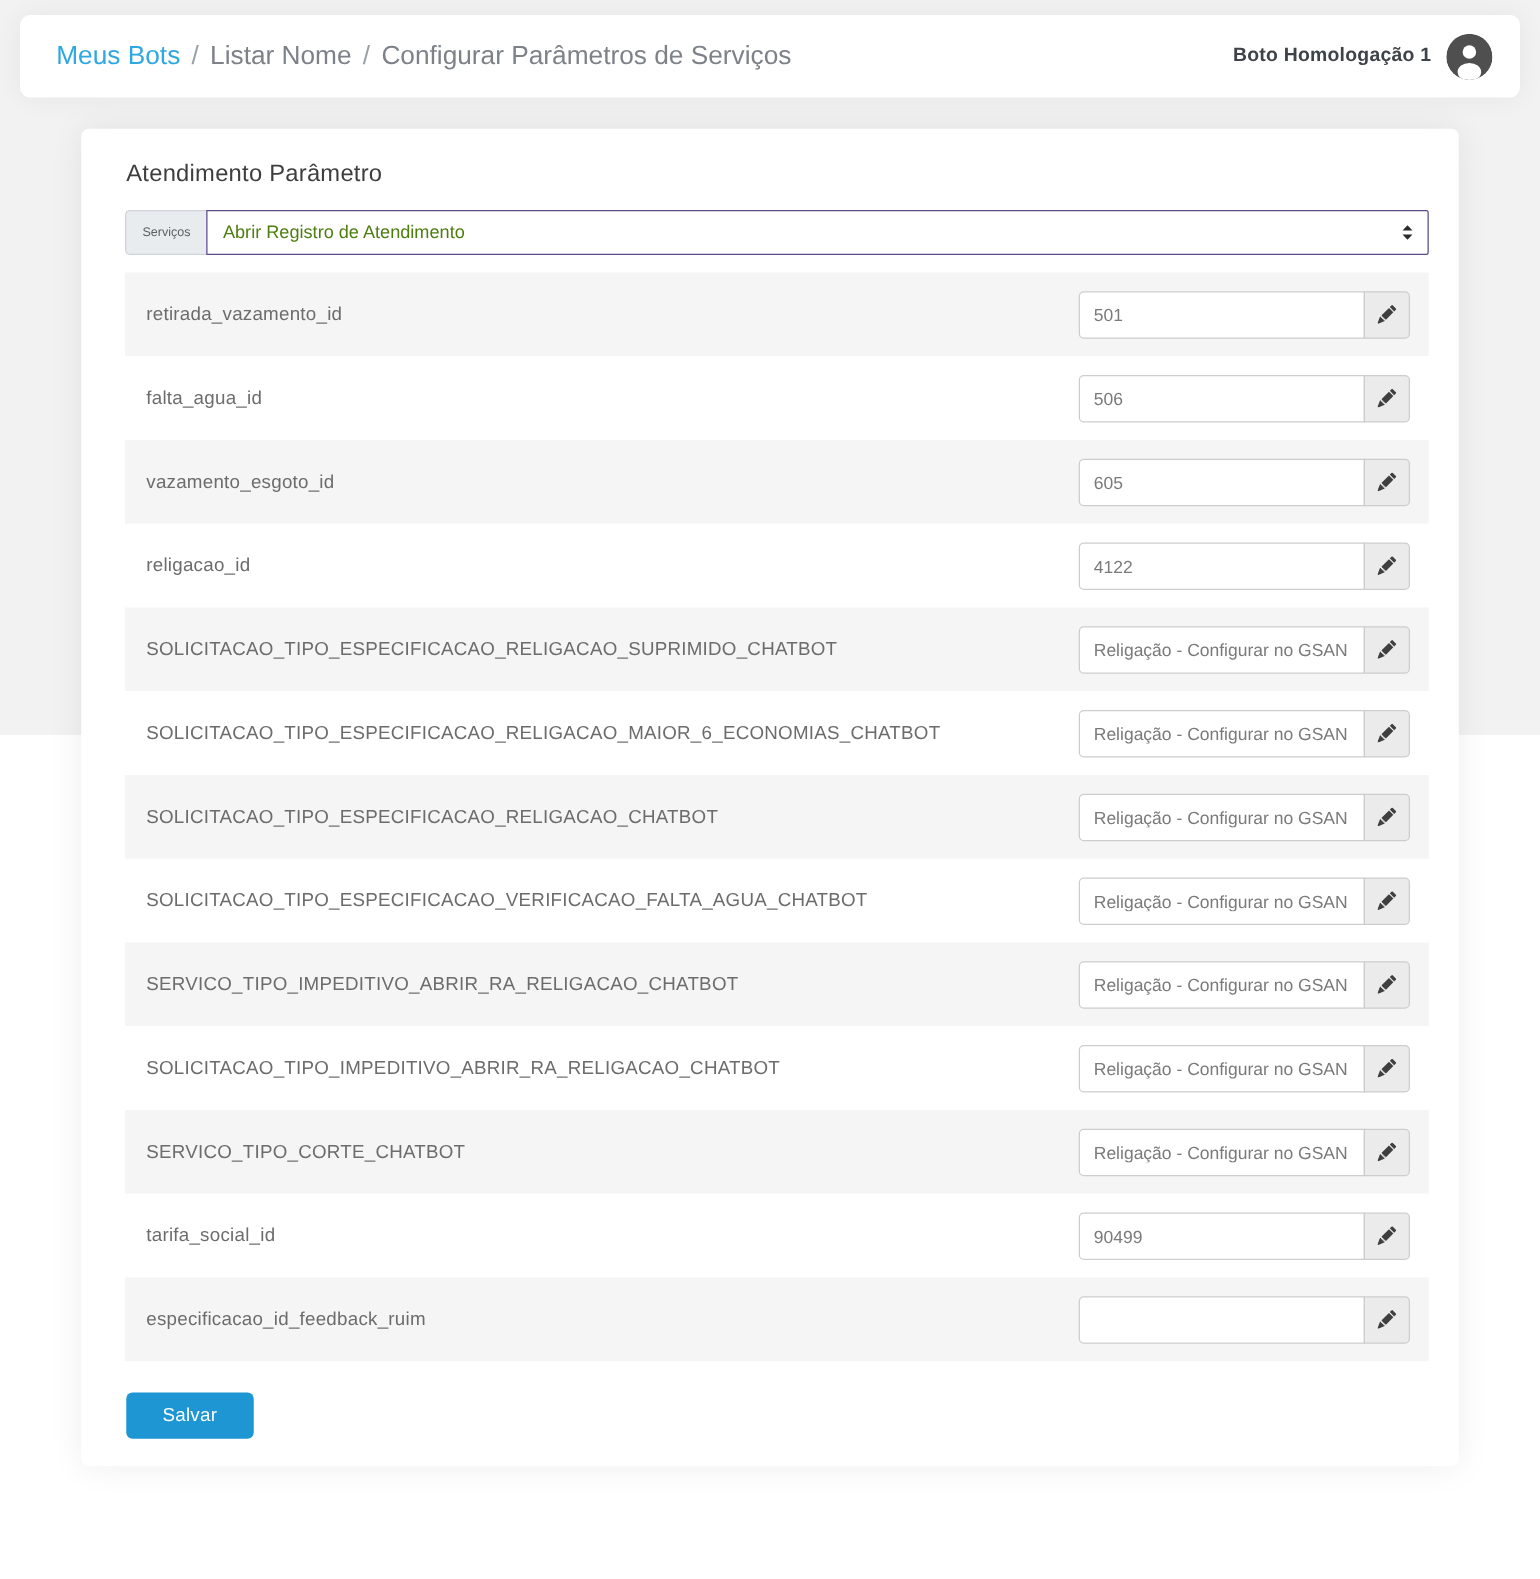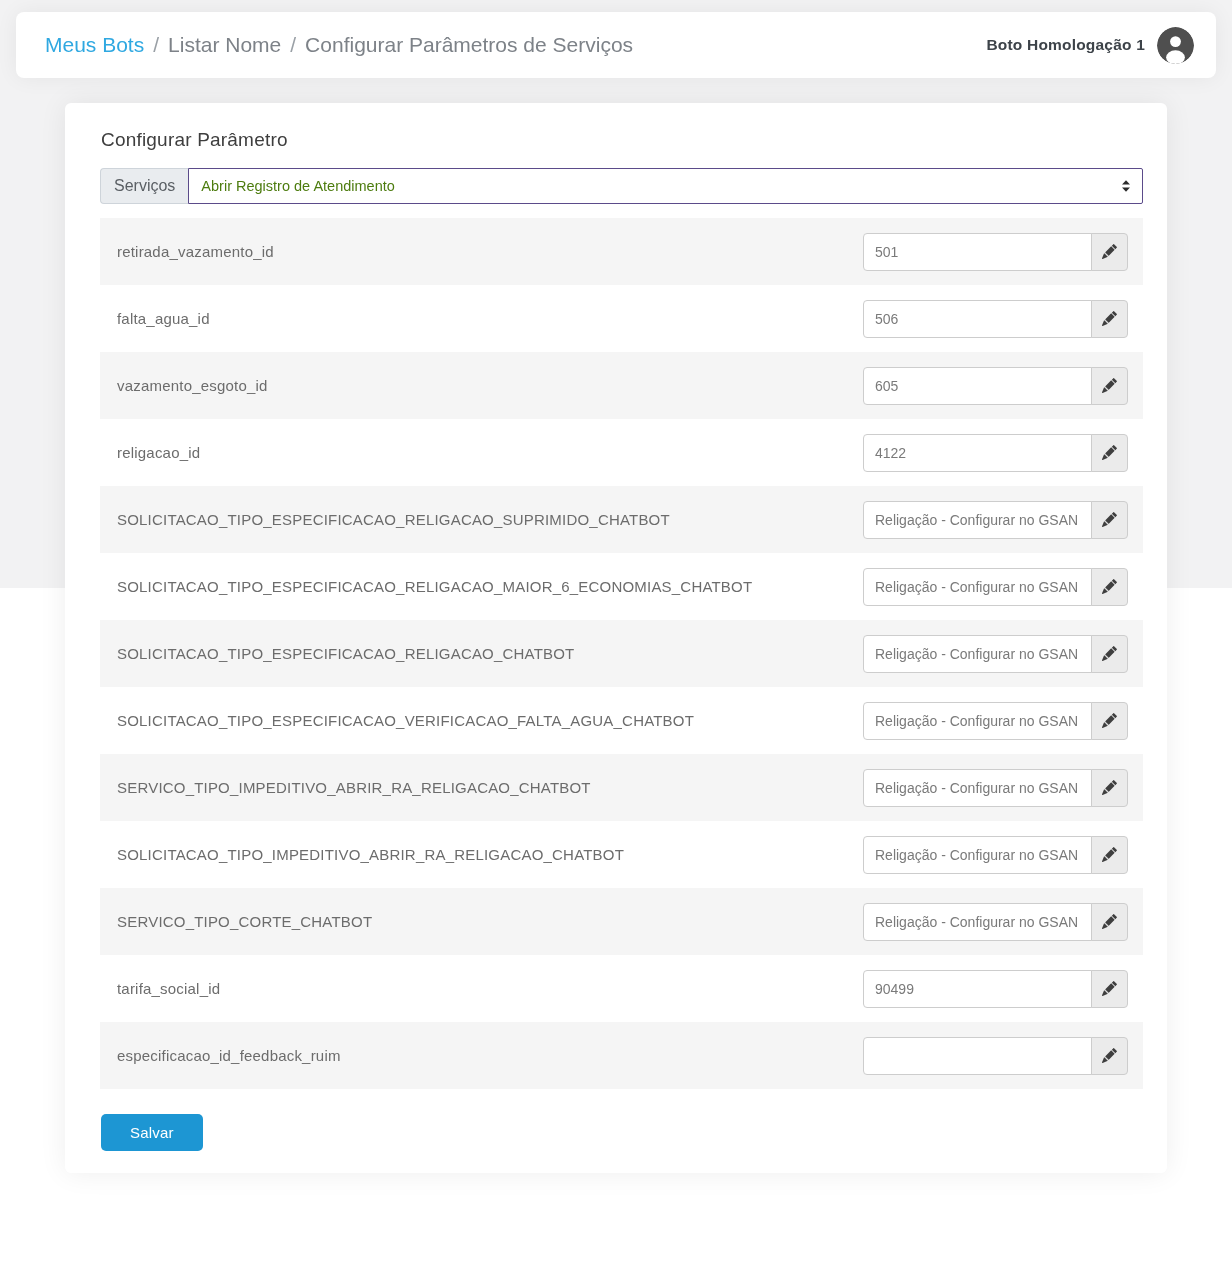--- a/index.html
+++ b/index.html
@@ -126,7 +126,7 @@
 </header>
 
 <main class="card">
-  <h1 class="card-title">Configurar Parâmetro</h1>
+  <h1 class="card-title">Atendimento Parâmetro</h1>
 
   <div class="service-group">
     <span class="service-label">Serviços</span>

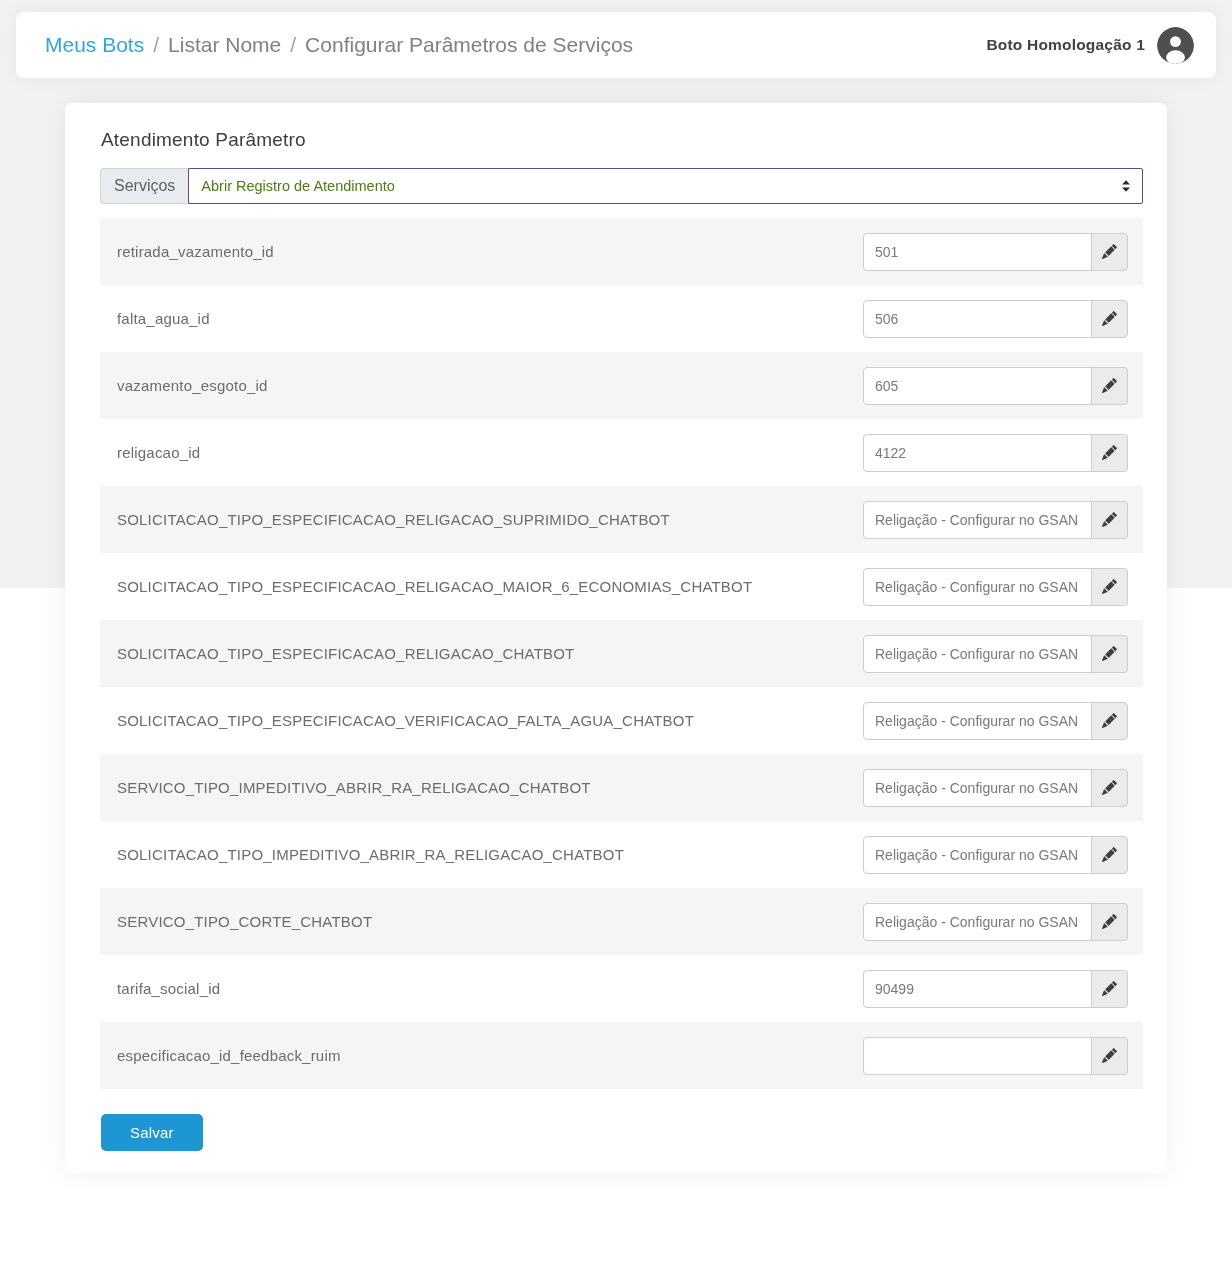--- a/index.html
+++ b/index.html
@@ -48,7 +48,7 @@
   .service-group { display: flex; height: 36px; margin-bottom: 14px; }
   .service-label {
     background: #e9ecef; border: 1px solid #ced4da; border-right: none;
-    border-radius: 4px 0 0 4px; color: #5a5f64; font-size: 16px;
+    border-radius: 4px 0 0 4px; color: #5a5f64; font-size: 10px;
     display: flex; align-items: center; padding: 0 13px;
   }
   .select-wrap { position: relative; flex: 1; }

